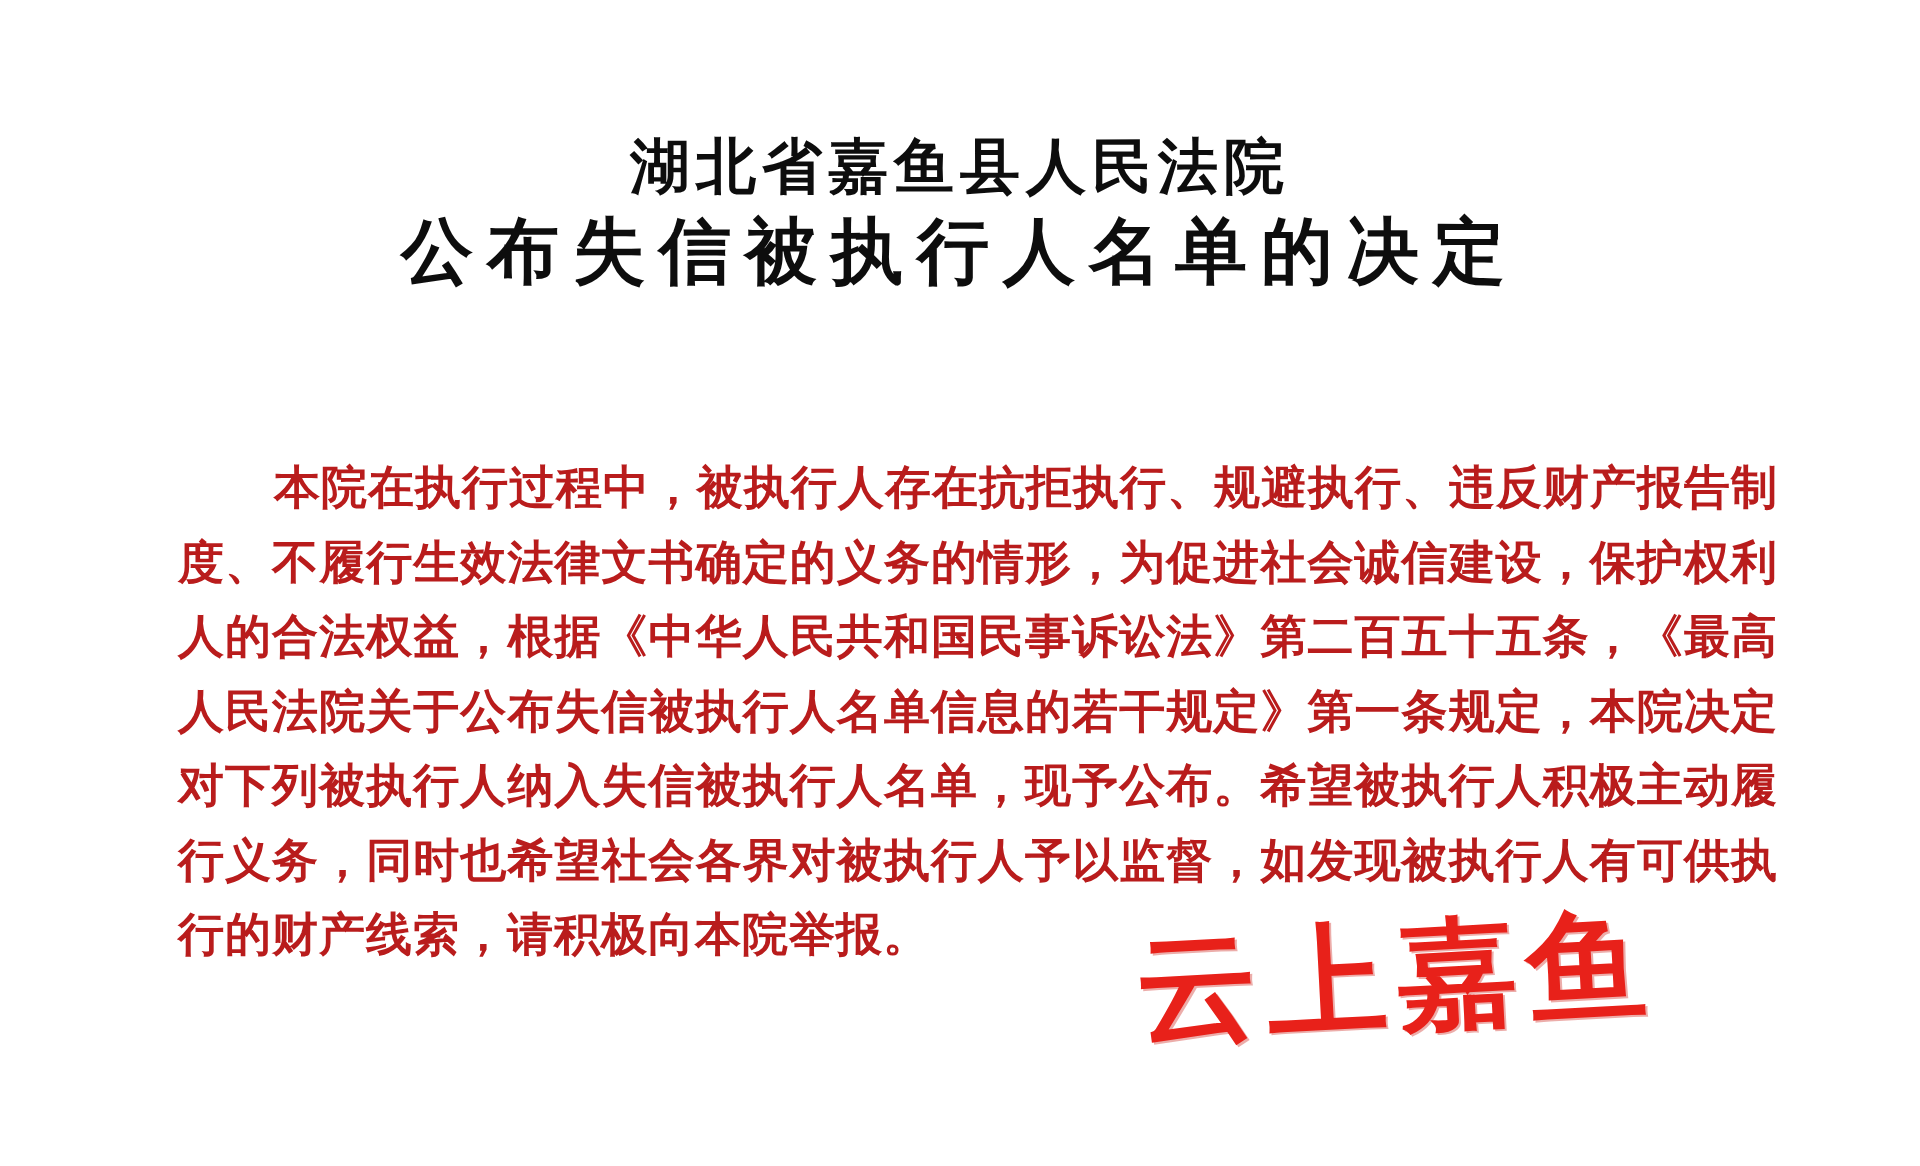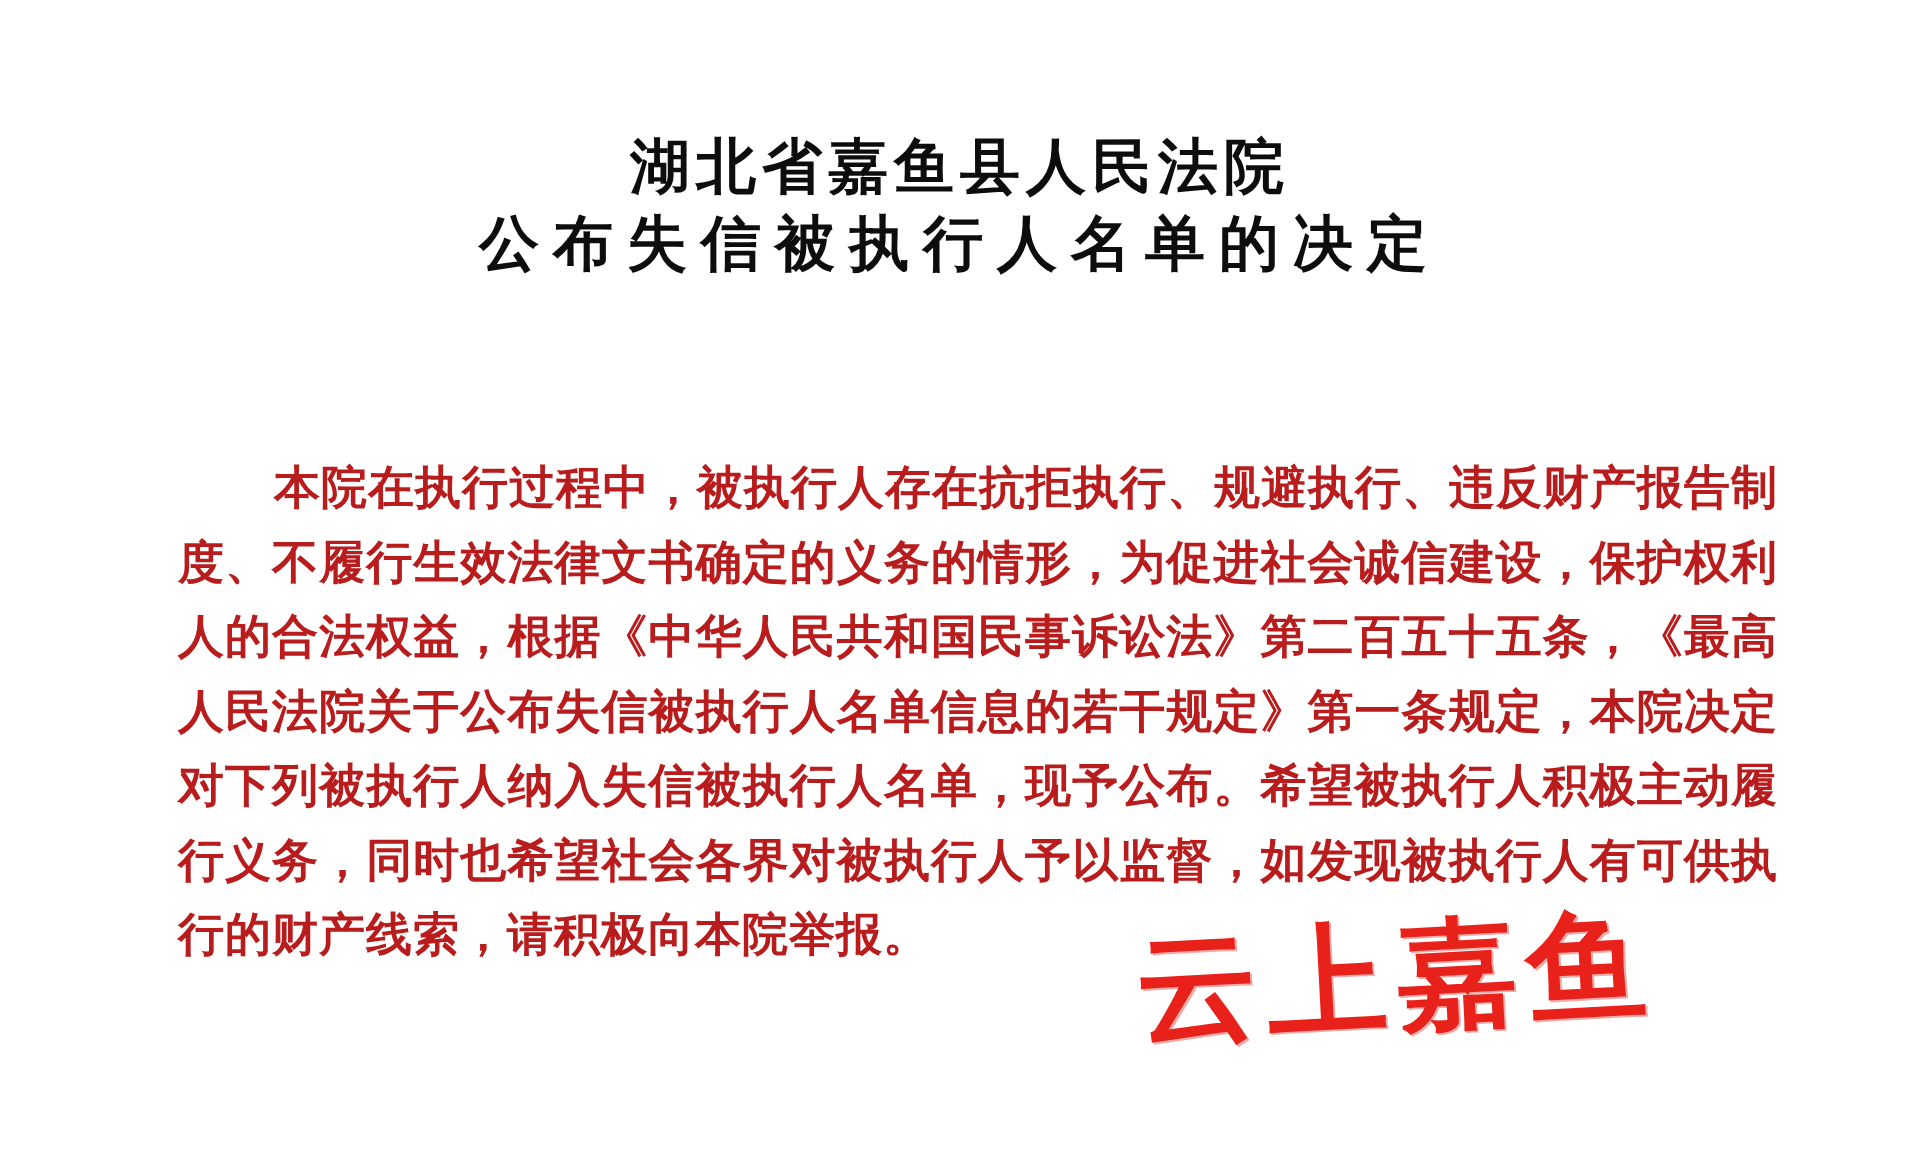--- a/index.html
+++ b/index.html
@@ -54,7 +54,7 @@
   }
 
   .title-line-2 {
-    font-size: 60px;
+    font-size: 72px;
     letter-spacing: 14px;
   }
 

